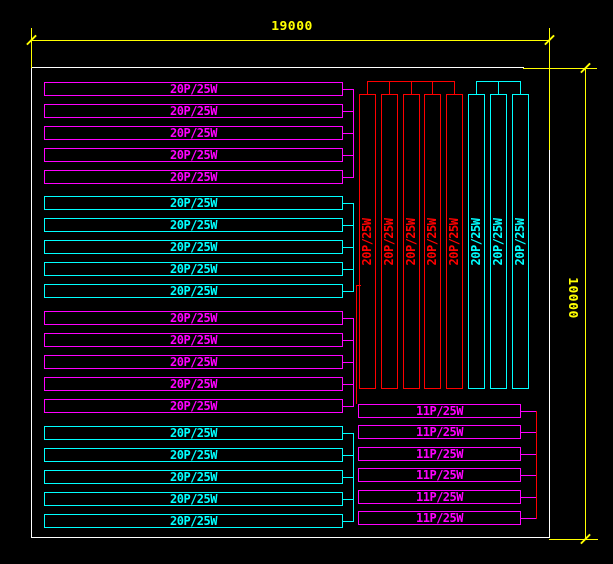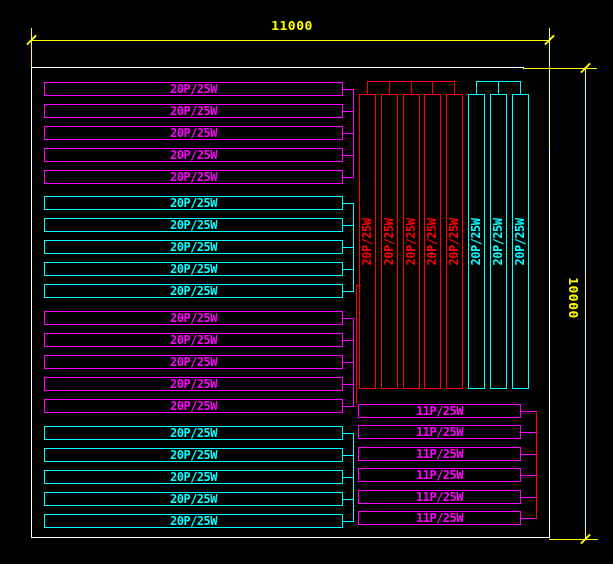--- a/index.html
+++ b/index.html
@@ -44,7 +44,7 @@
   <div class="vline" style="left:549px;top:28px;height:122px;background:#FFFF00;"></div>
   <div class="tick" style="left:25px;top:39px;"></div>
   <div class="tick" style="left:543px;top:39px;"></div>
-  <div class="dim-label" style="left:262px;top:18px;width:60px;">11000</div>
+  <div class="dim-label" style="left:262px;top:18px;width:60px;">19000</div>
 
   <div class="vline" style="left:585px;top:68px;height:471px;background:#FFFF00;"></div>
   <div class="hline" style="left:523px;top:68px;width:74px;background:#FFFF00;"></div>

